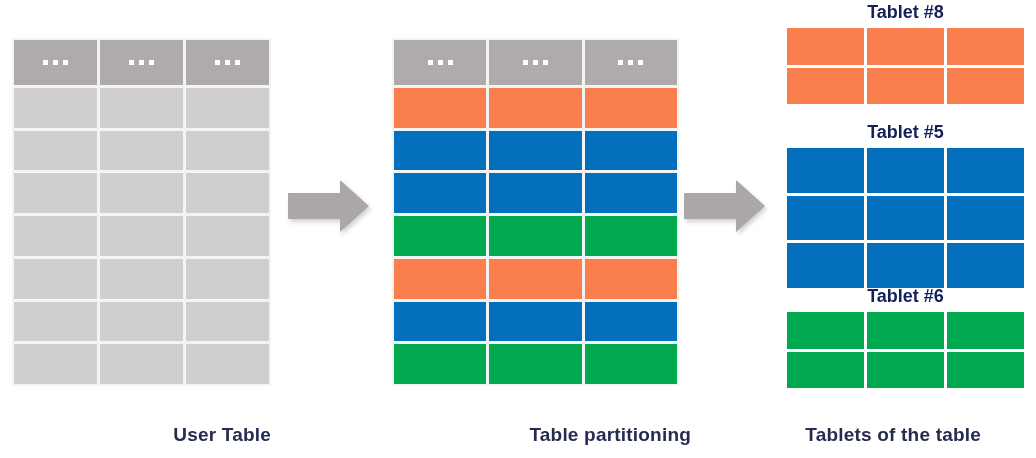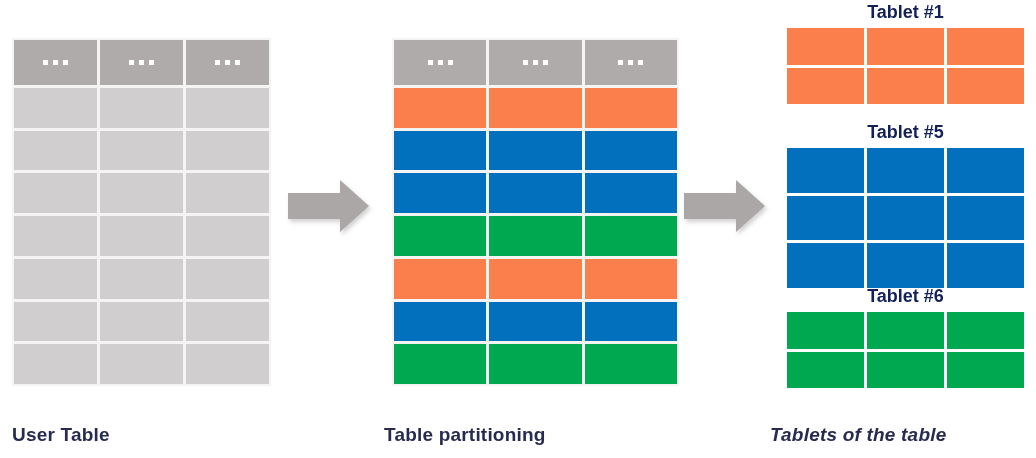--- a/index.html
+++ b/index.html
@@ -232,7 +232,7 @@
   </div>
 
   <div id="tablets-group">
-      <div class="tablet-title" style="left: 787px; top: 2px; width: 237px;">Tablet #1</div>
+      <div class="tablet-title" style="left: 787px; top: 2px; width: 237px;">Tablet #8</div>
       <div class="tbl plain" style="left: 787px; top: 28px; width: 237px; height: 76px;">
         <div class="row">
           <div class="cell orange"></div>

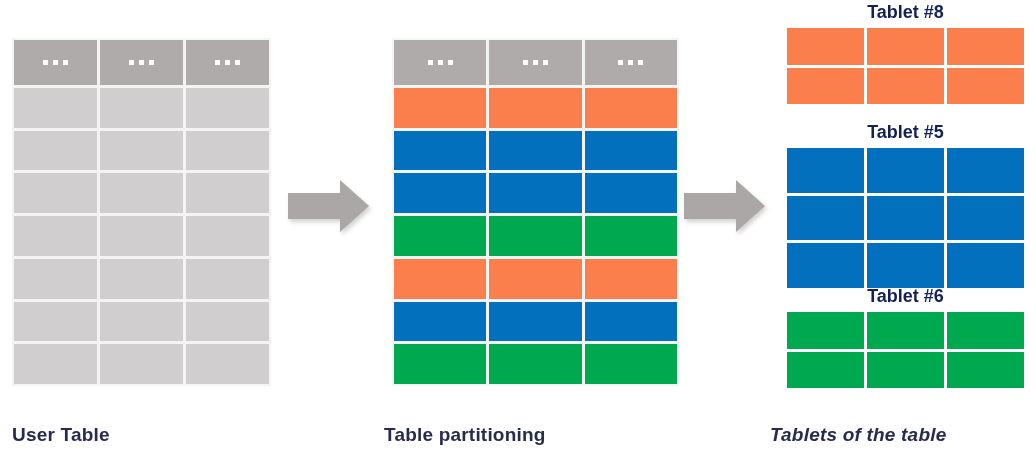--- a/index.html
+++ b/index.html
@@ -67,7 +67,7 @@
   
   .caption {
     position: absolute;
-    text-align: left;
+    text-align: right;
     color: #272c4f;
     font-size: 19px;
     font-weight: bold;

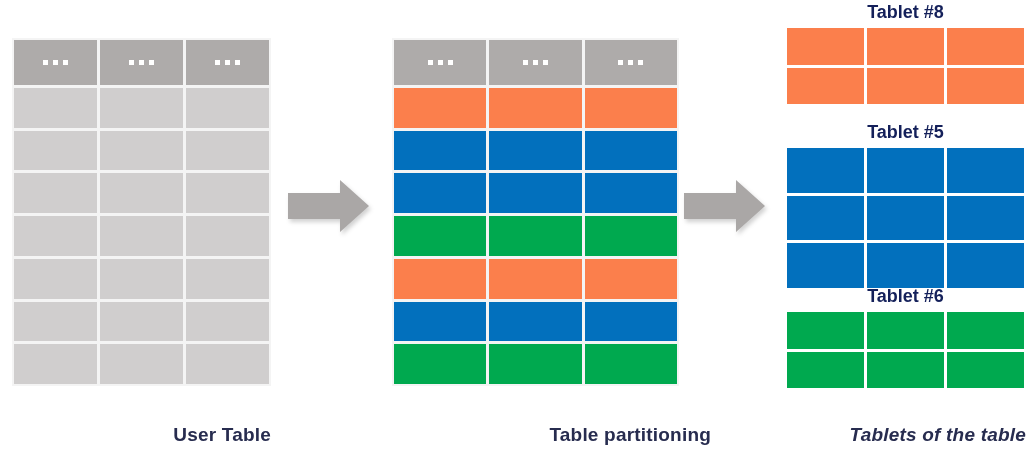--- a/index.html
+++ b/index.html
@@ -223,7 +223,7 @@
         <div class="cell green"></div>
       </div>
     </div>
-  <div class="caption" style="left:384px; top:424px; width:327px;">Table partitioning</div>
+  <div class="caption" style="left:364px; top:424px; width:327px;">Table partitioning</div>
 
   <div class="arrow" style="left:684px; top:180px; width:82px; height:52px;">
     <svg width="82" height="52" viewBox="0 0 82 52" aria-hidden="true">

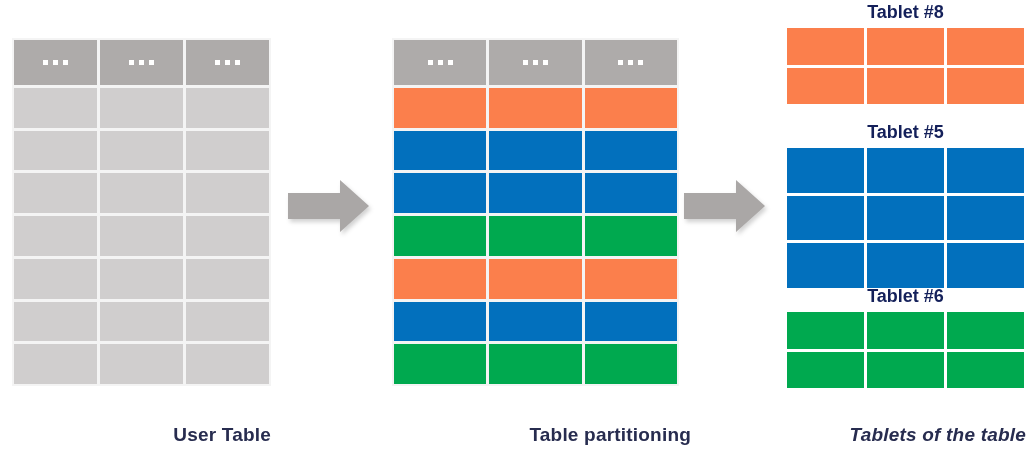--- a/index.html
+++ b/index.html
@@ -277,7 +277,7 @@
         </div>
       </div>
     </div>
-  <div class="caption" style="left:770px; top:424px; width:256px;font-style:italic;">Tablets of the table</div>
+  <div class="caption" style="left:725px; top:424px; width:256px;">Tablets of the table</div>
 
 </div>
 

